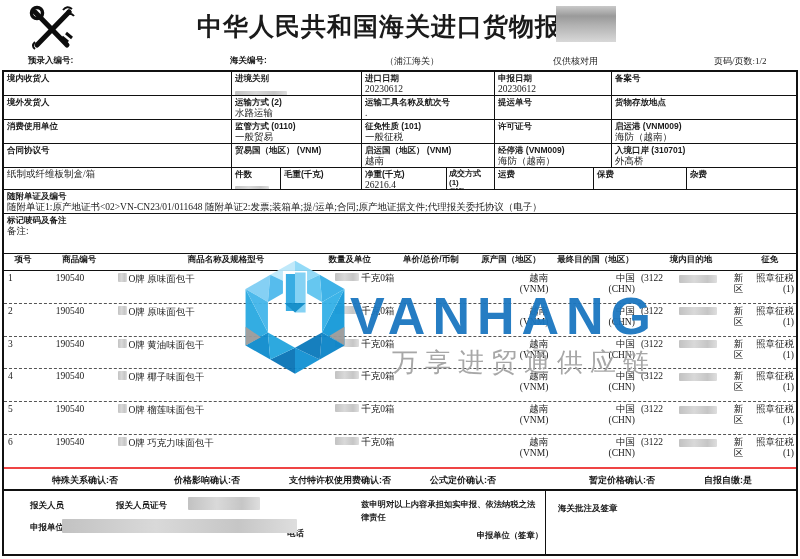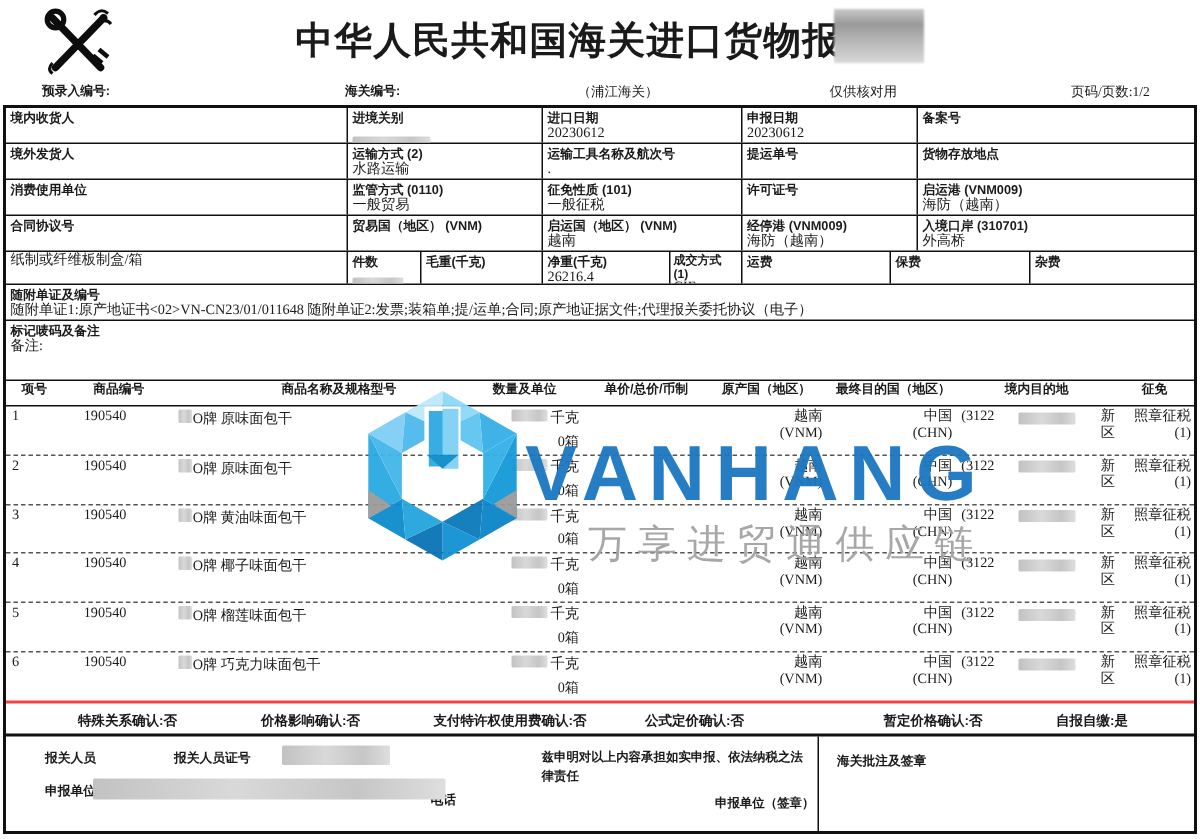--- a/index.html
+++ b/index.html
@@ -41,7 +41,7 @@
   .c-no { width:38px; padding-left:4px; }
   .c-code { width:75px; padding-left:14px; }
   .c-name { width:220px; padding-left:2px; }
-  .c-qty { width:57px; text-align:right; padding-right:6px; display:flex; flex-direction:column; justify-content:space-between; padding-bottom:2px; }
+  .c-qty { width:57px; text-align:right; padding-right:6px; display:flex; flex-direction:row; padding-bottom:2px; }
   .c-price { width:78px; }
   .c-origin { width:83px; text-align:right; padding-right:4px; }
   .c-dest { width:87px; text-align:right; padding-right:4px; }

